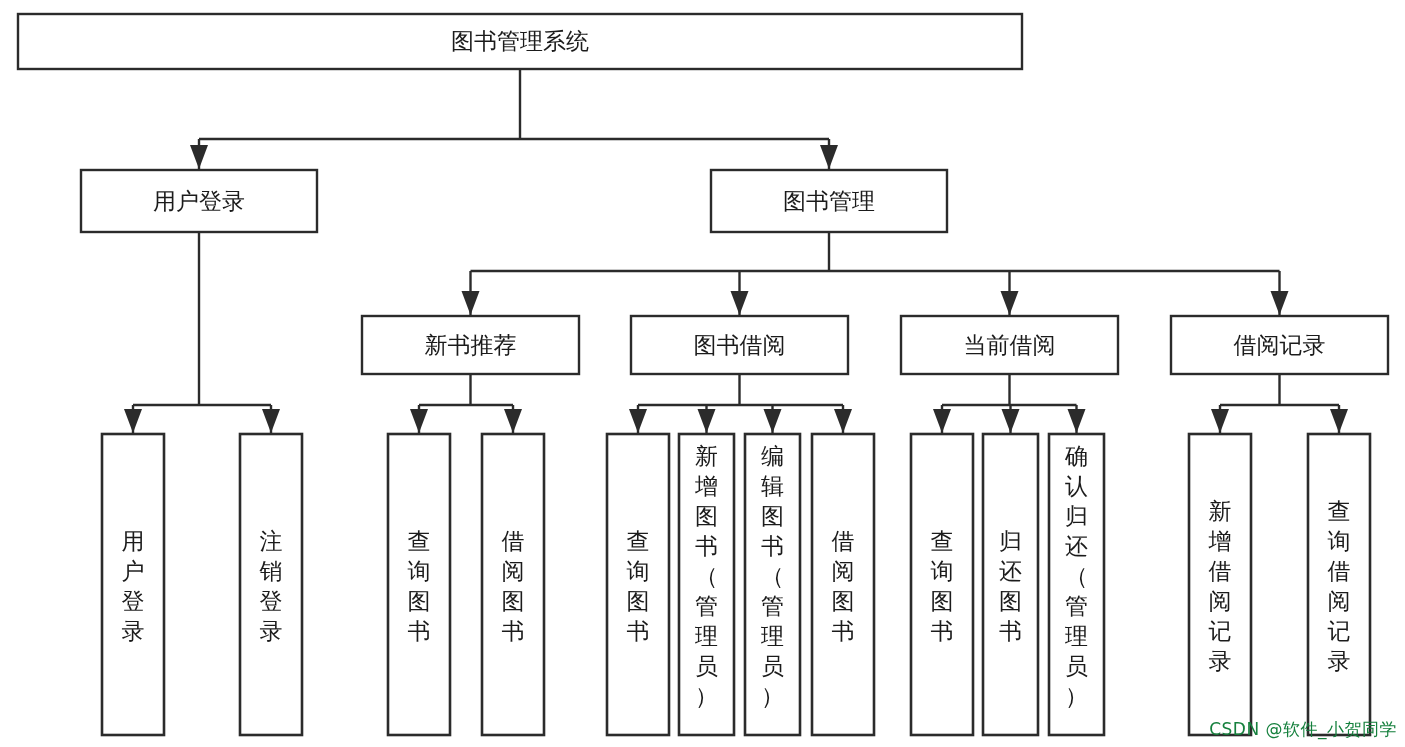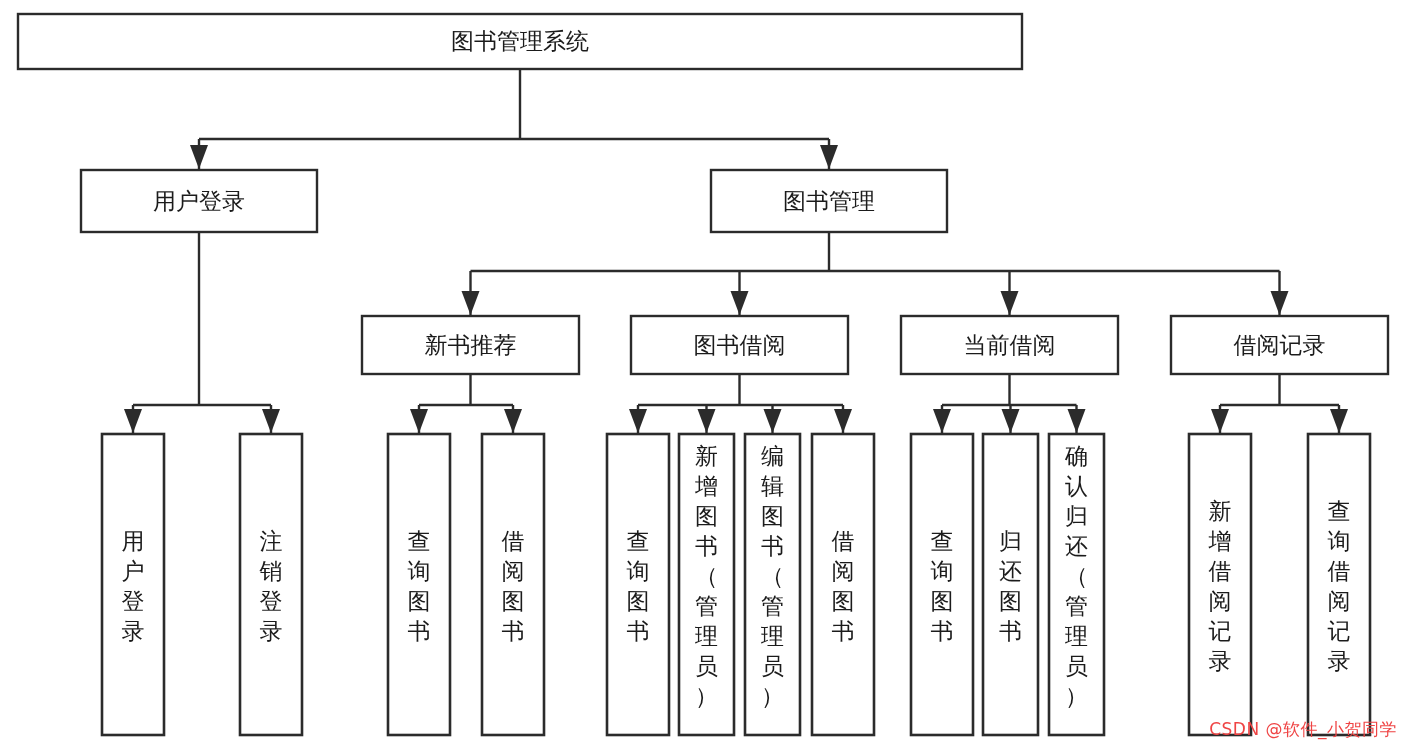--- a/index.html
+++ b/index.html
@@ -69,7 +69,7 @@
     bottom: 6px;
     font-family: "DejaVu Sans", "Liberation Sans", sans-serif;
     font-size: 17px;
-    color: #ef4444;
+    color: #15803d;
     letter-spacing: 0.5px;
     white-space: nowrap;
     user-select: none;

